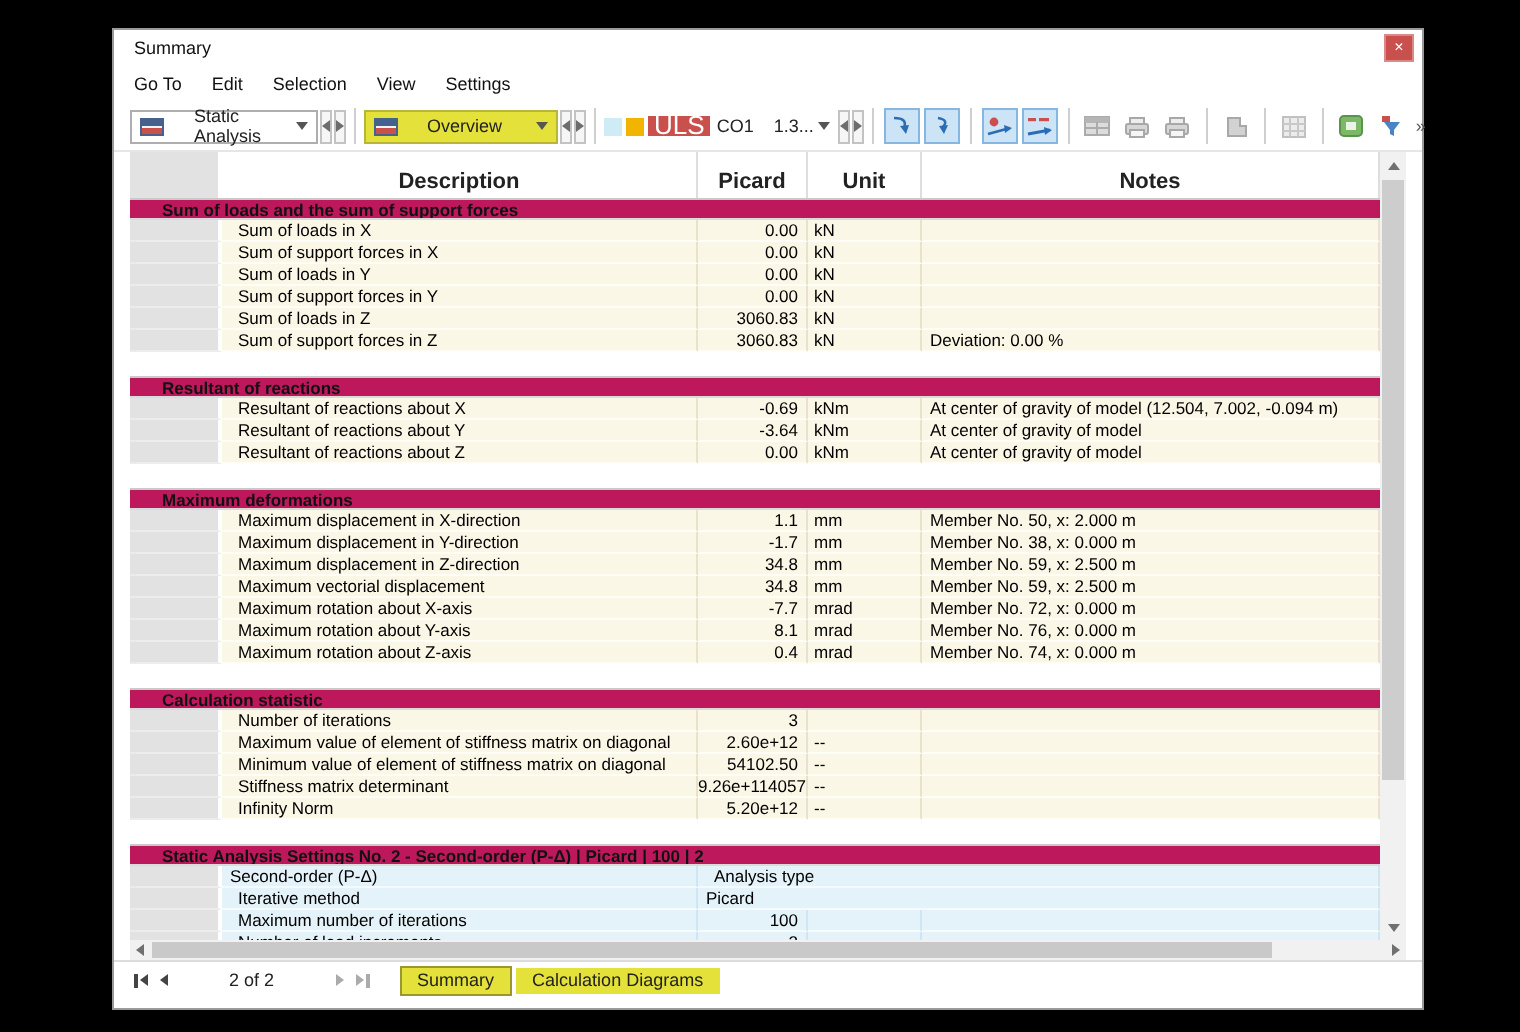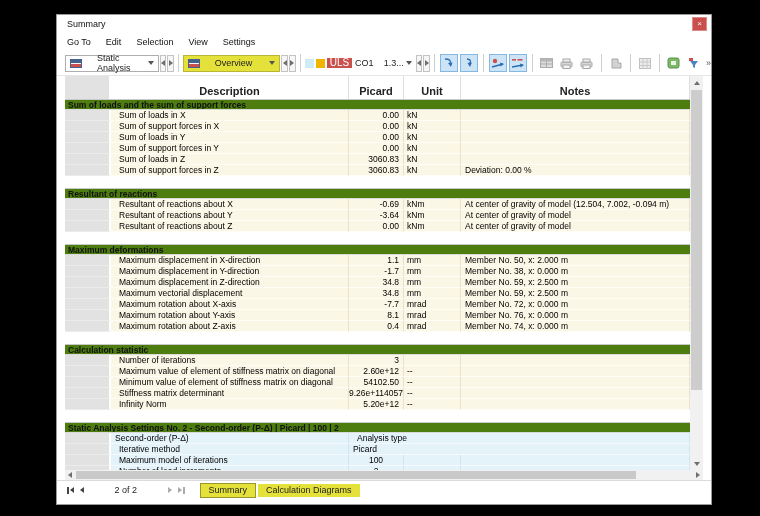--- a/index.html
+++ b/index.html
@@ -27,7 +27,7 @@
   .spin{color:#6d6d6d;}
   .tsep{width:1px;height:18px;background:#cfcfcf;margin:0 4px;flex:0 0 auto;}
   .swatch{width:9px;height:9px;margin-right:2px;flex:0 0 auto;}
-  .badge{background:#c9504c;color:#fff;font-size:10px;padding:1px 3px;margin-right:3px;line-height:8px;}
+  .badge{background:#c9504c;color:#fff;font-size:13px;padding:1px 3px;margin-right:3px;line-height:8px;}
   .tbtn{width:18px;height:18px;display:flex;align-items:center;justify-content:center;box-sizing:border-box;margin:0 1px;flex:0 0 auto;}
   .tbtn.on{background:#cde4f7;border:1px solid #86b7e0;}
   .ovf{font-size:9px;color:#555;margin-left:2px;}

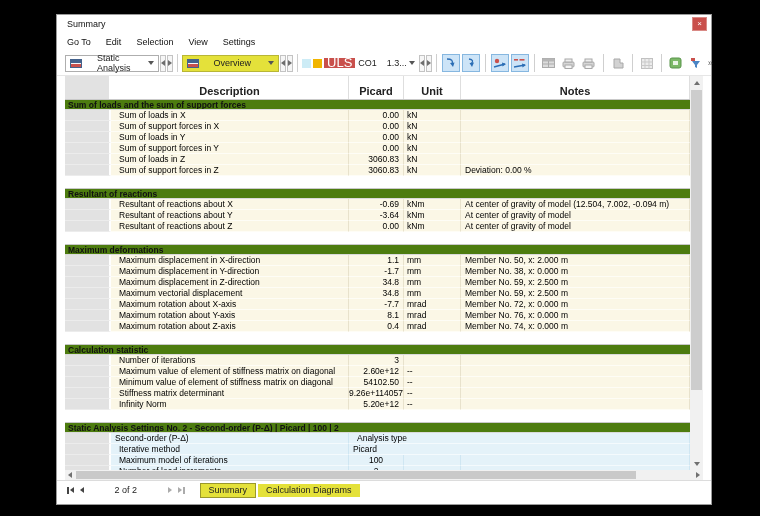--- a/index.html
+++ b/index.html
@@ -41,8 +41,8 @@
   .theadrow{height:15px;line-height:15px;font-size:11px;font-weight:600;color:#222;border-bottom:1px solid #c4c4c4;}
   .theadrow .c{text-align:center;border-right:1px solid #dedede;background:#fff;}
   .theadrow .rh{background:#e2e2e2;border-right:2px solid #fff;}
-  .section-row{height:11px;line-height:11px;font-size:8.5px;font-weight:600;color:#111;background:#4d7c0f;
-    border-top:1px solid #c9c9c9;border-bottom:1px solid #dadada;padding-left:3px;box-sizing:border-box;white-space:nowrap;overflow:hidden;}
+  .section-row{height:11px;line-height:11px;font-size:8.5px;font-weight:600;color:#111;background:#be185d;
+    border-top:1px solid #c9c9c9;border-bottom:1px solid #dadada;padding-left:16px;box-sizing:border-box;white-space:nowrap;overflow:hidden;}
   .gap{height:12px;background:#fff;}
   .trow{height:11px;line-height:11px;font-size:8.5px;color:#000;}
   .trow .c{white-space:nowrap;overflow:hidden;box-sizing:border-box;}

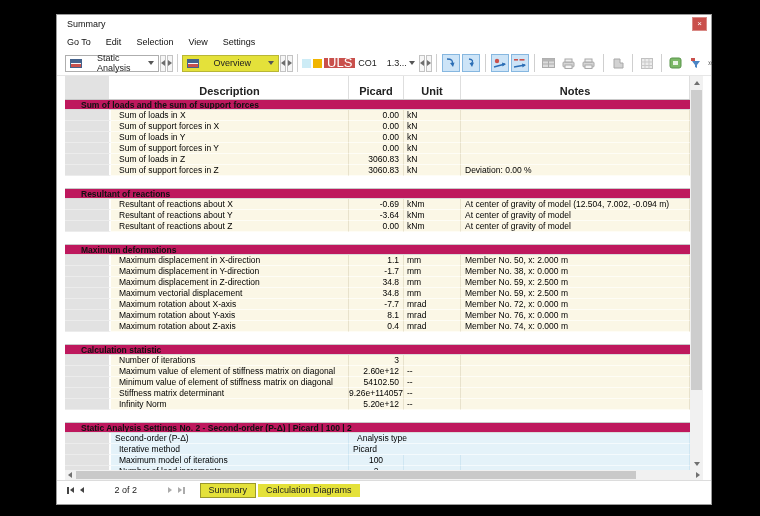--- a/index.html
+++ b/index.html
@@ -405,7 +405,7 @@
           </div>
           <div class="grid trow blue">
             <div class="c rh"></div>
-            <div class="c desc">Maximum model of iterations</div>
+            <div class="c desc">Maximum number of iterations</div>
             <div class="c val">100</div>
             <div class="c unit"></div>
             <div class="c notes"></div>

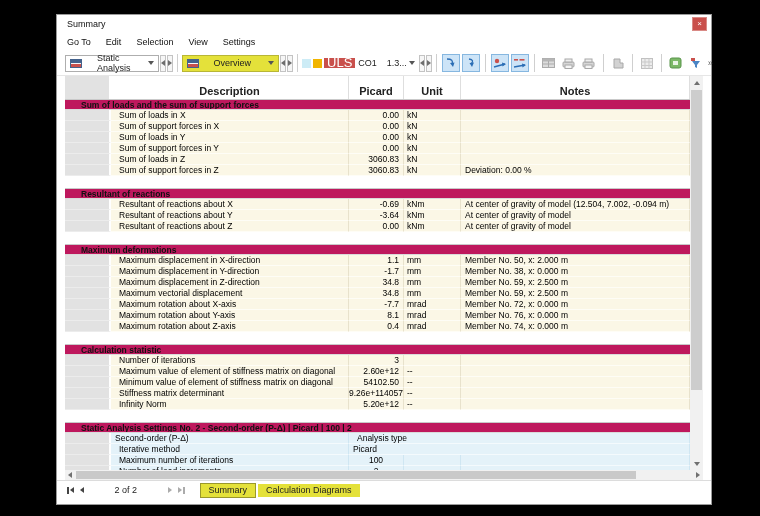--- a/index.html
+++ b/index.html
@@ -51,7 +51,7 @@
   .trow.blue  .c:not(.rh){background:#e4f2f9;border-right:1px solid #cfe6f2;border-bottom:1px solid #f4fafd;}
   .desc{padding-left:8px;}
   .val{padding-right:4px;text-align:right;}
-  .trow.blue .val{text-align:center;padding-left:4px;}
+  .trow.blue .val{text-align:right;padding-left:4px;}
   .unit{padding-left:3px;}
   .notes{padding-left:4px;}
   .trow.merge{grid-template-columns:46px 238px 1fr;}

